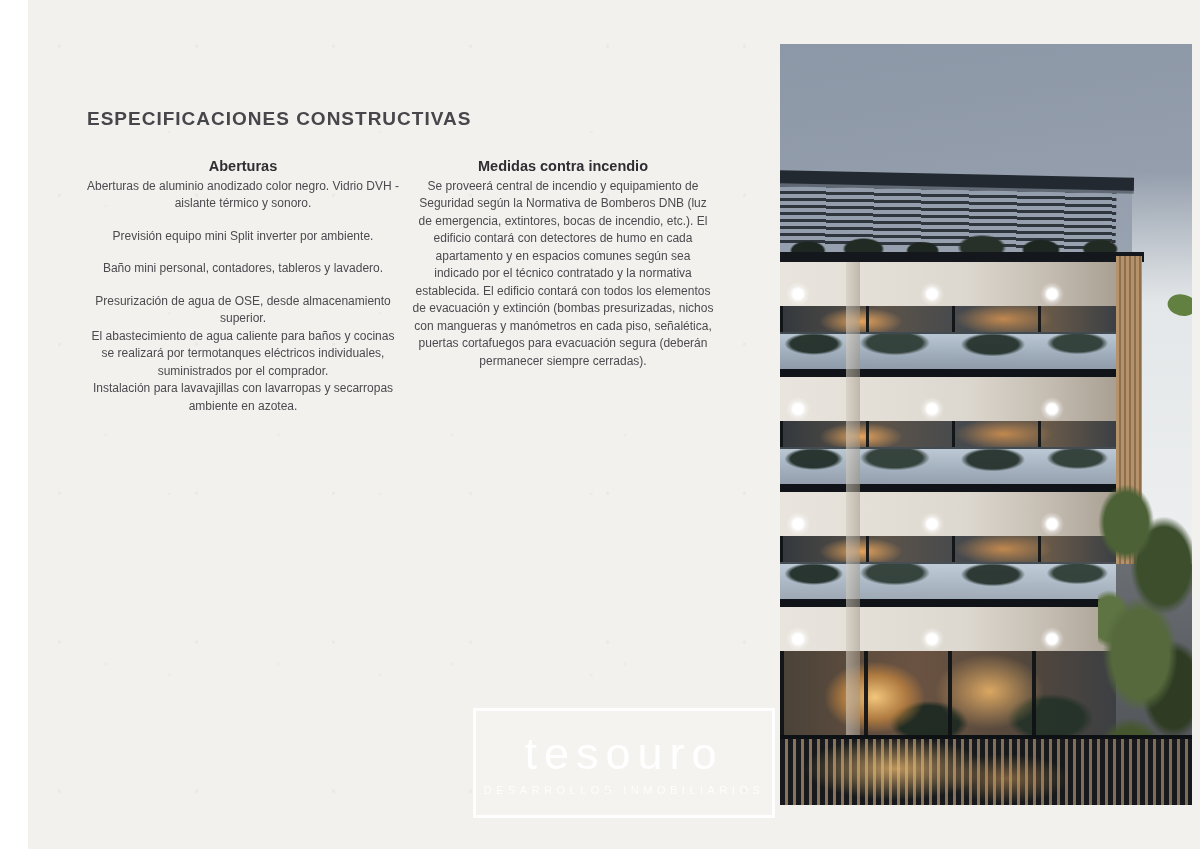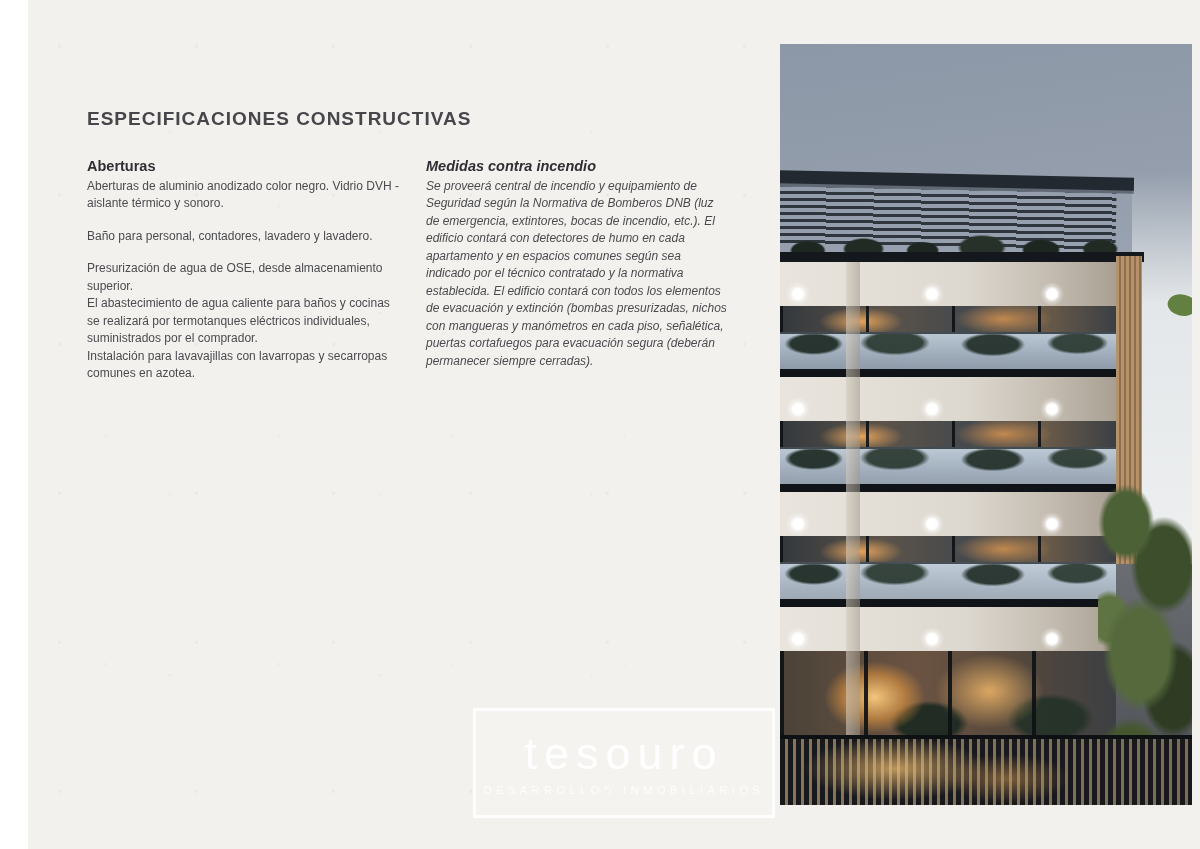--- a/index.html
+++ b/index.html
@@ -23,7 +23,7 @@
     font-size:19px;font-weight:bold;letter-spacing:1px;
     color:#47474b;
   }
-  .col{position:absolute;top:158px;}
+  .col{position:absolute;top:158px;text-align:center;}
   .col-left{left:59px;width:312px;}
   .col-right{left:398px;width:302px;font-style:italic;}
   .sec{margin:0 0 15px 0;}

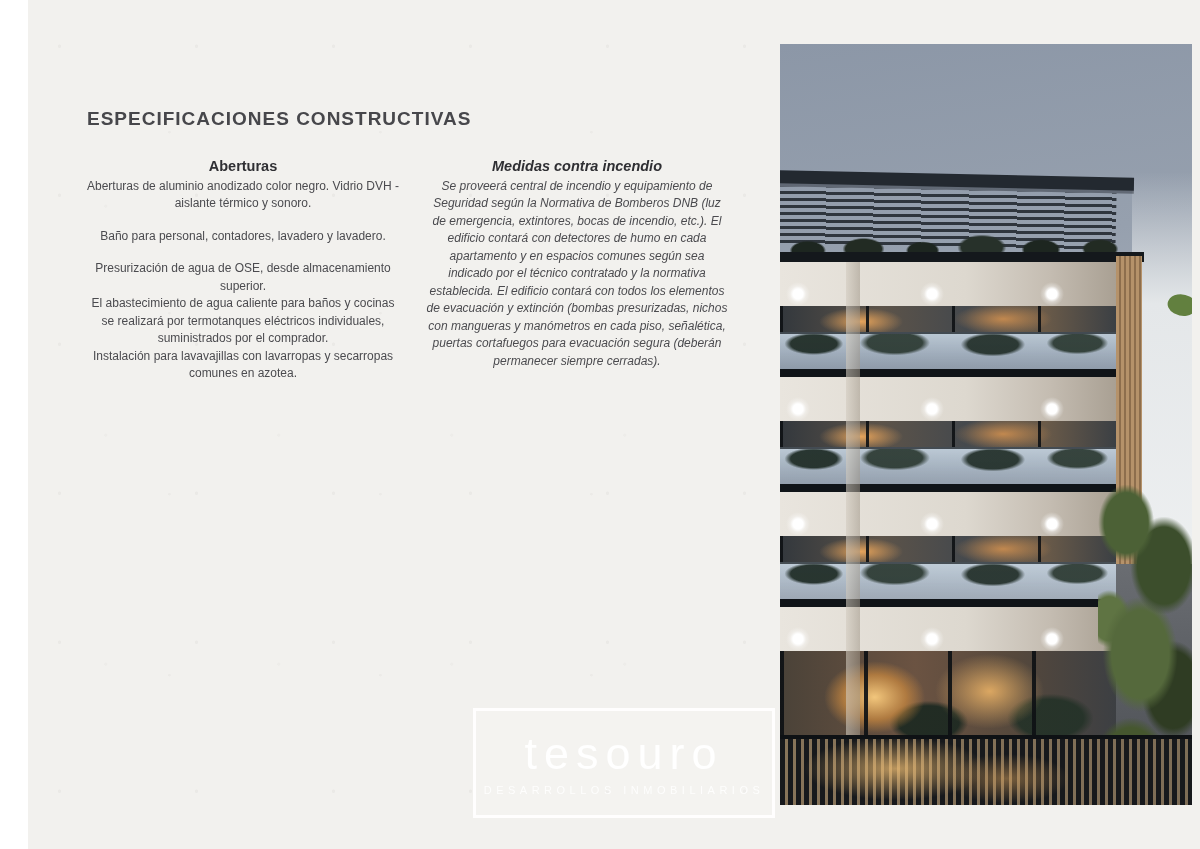--- a/index.html
+++ b/index.html
@@ -25,7 +25,7 @@
   }
   .col{position:absolute;top:158px;text-align:center;}
   .col-left{left:59px;width:312px;}
-  .col-right{left:398px;width:302px;font-style:italic;}
+  .col-right{left:384px;width:302px;}
   .sec{margin:0 0 15px 0;}
   .sec-h{
     font-size:14.5px;font-weight:bold;color:#2f2f33;

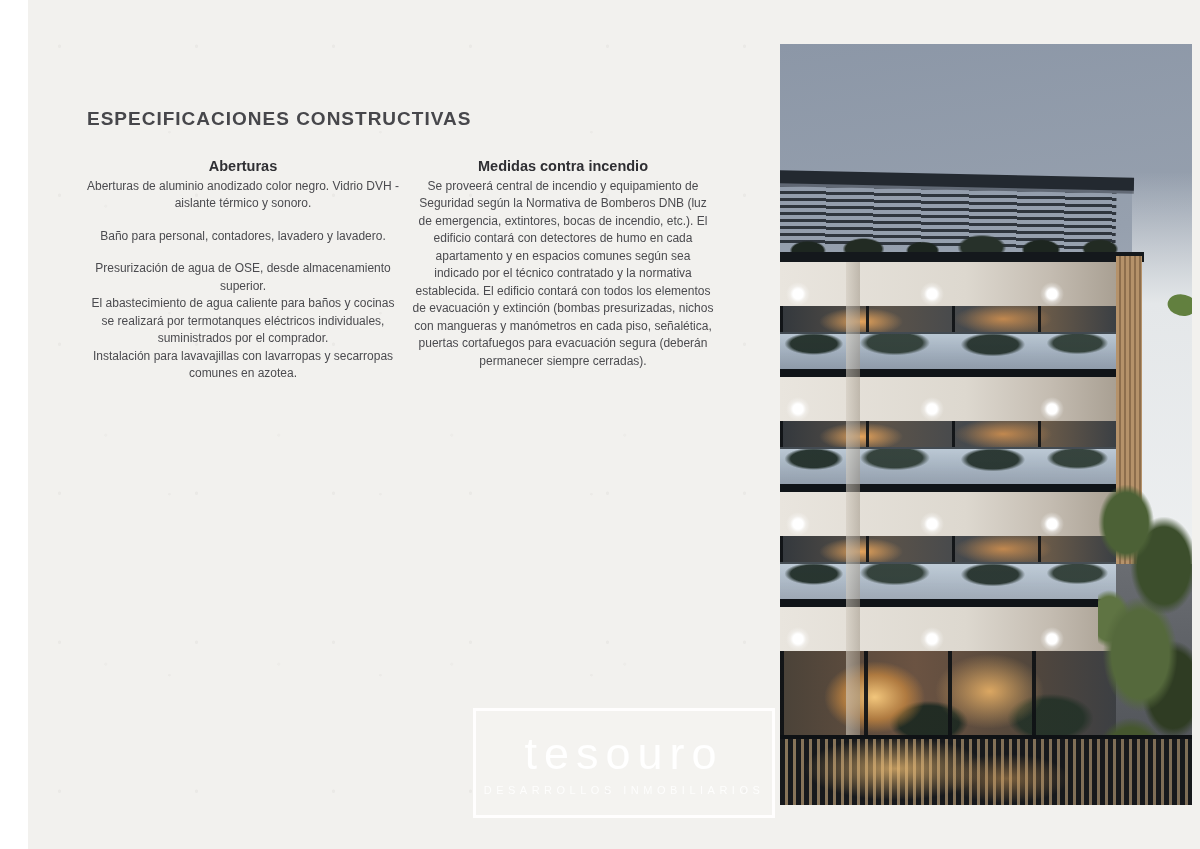--- a/index.html
+++ b/index.html
@@ -176,6 +176,7 @@
       <p class="sec-b">Aberturas de aluminio anodizado color negro. Vidrio DVH - aislante térmico y sonoro.</p>
     </div>
     <div class="sec">
+      <p class="sec-b">Previsión equipo mini Split inverter por ambiente.</p>
     </div>
     <div class="sec">
     </div>

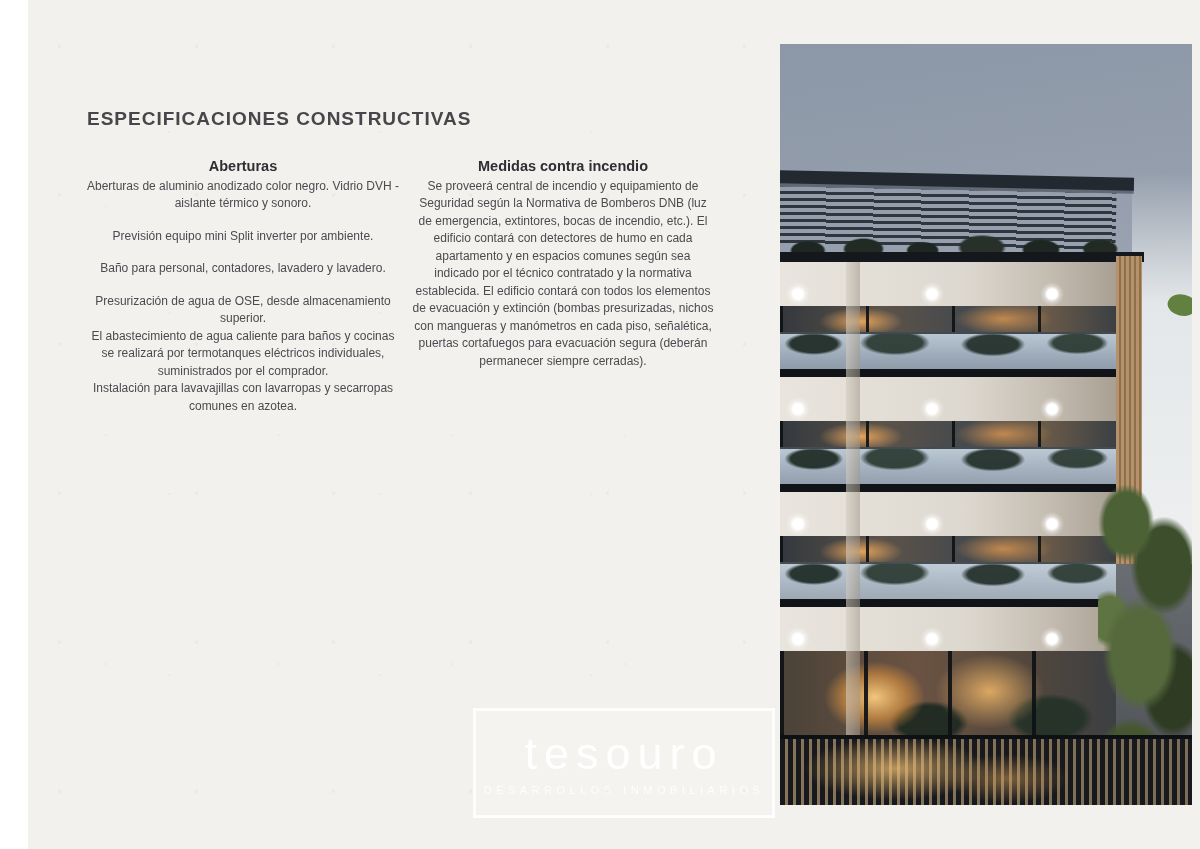--- a/index.html
+++ b/index.html
@@ -181,7 +181,7 @@
     <div class="sec">
     </div>
     <div class="sec">
-      <p class="sec-b">Baño para personal, contadores, lavadero y lavadero.</p>
+      <p class="sec-b">Baño mini personal, contadores, tableros y lavadero.</p>
     </div>
     <div class="sec">
       <p class="sec-b">Presurización de agua de OSE, desde almacenamiento superior.

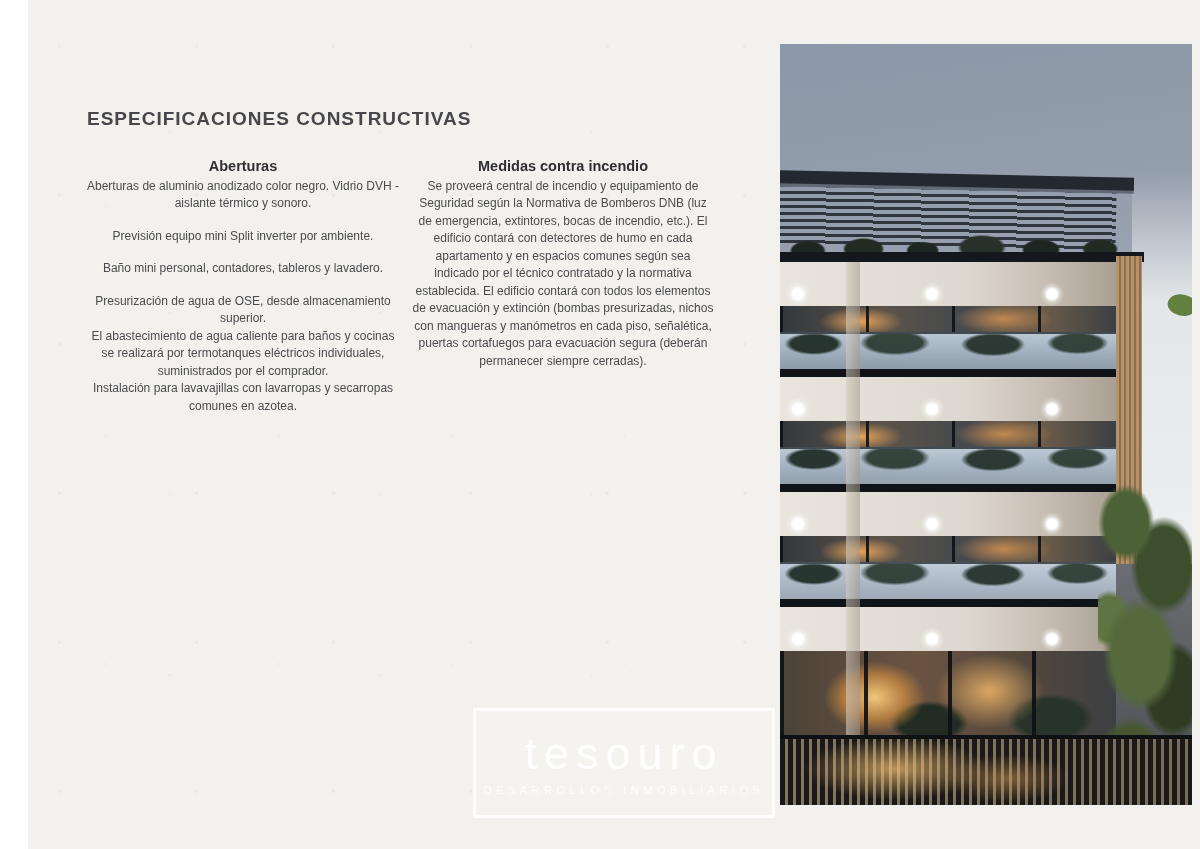--- a/index.html
+++ b/index.html
@@ -186,7 +186,7 @@
     <div class="sec">
       <p class="sec-b">Presurización de agua de OSE, desde almacenamiento superior.
 El abastecimiento de agua caliente para baños y cocinas se realizará por termotanques eléctricos individuales, suministrados por el comprador.
-Instalación para lavavajillas con lavarropas y secarropas comunes en azotea.</p>
+Instalación para lavavajillas con lavarropas y secarropas ambiente en azotea.</p>
     </div>
   </div>
 

